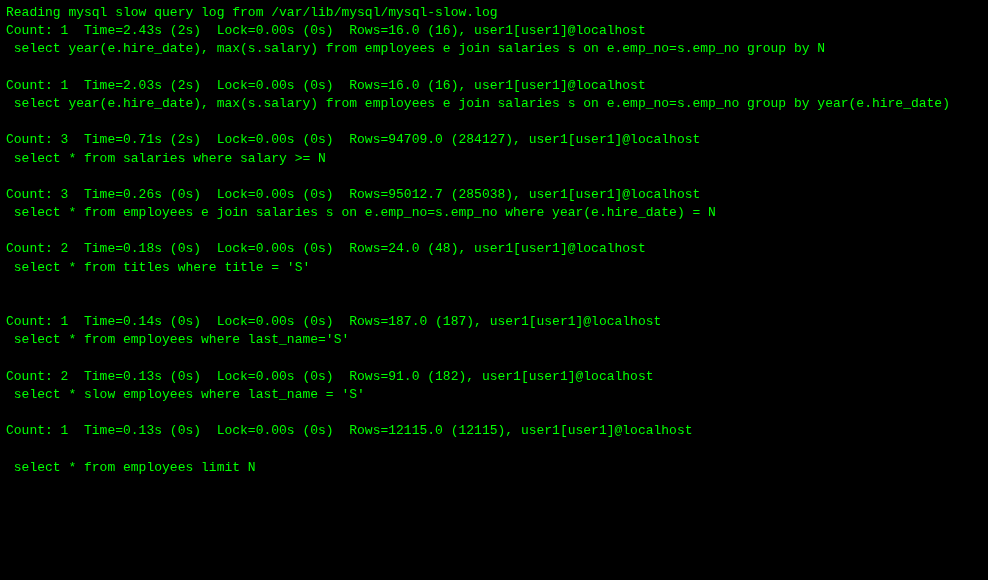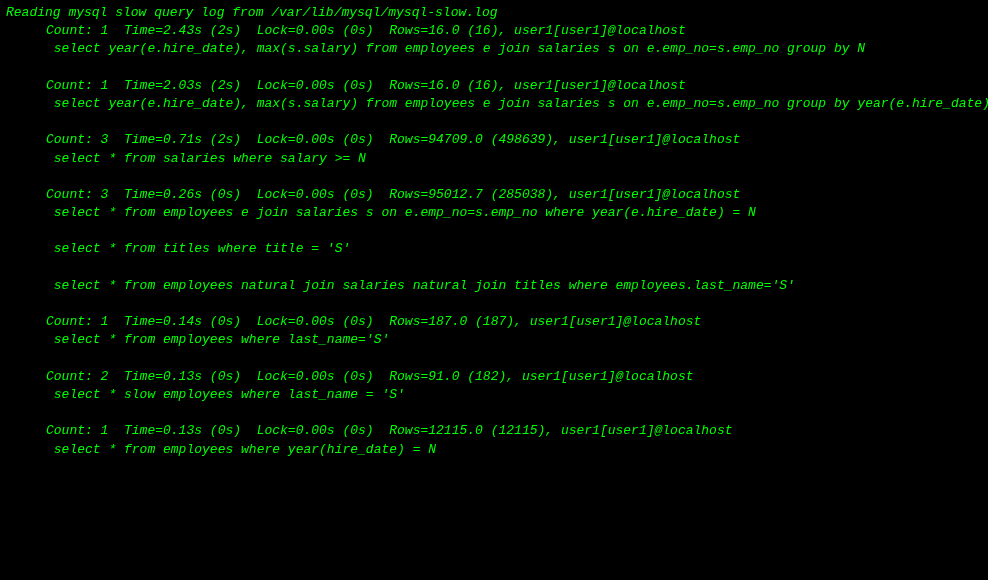--- a/index.html
+++ b/index.html
@@ -21,7 +21,6 @@
     }
     .line {
       white-space: pre;
-      font-style: italic;
     }
     .blank {
       height: 1.4em;

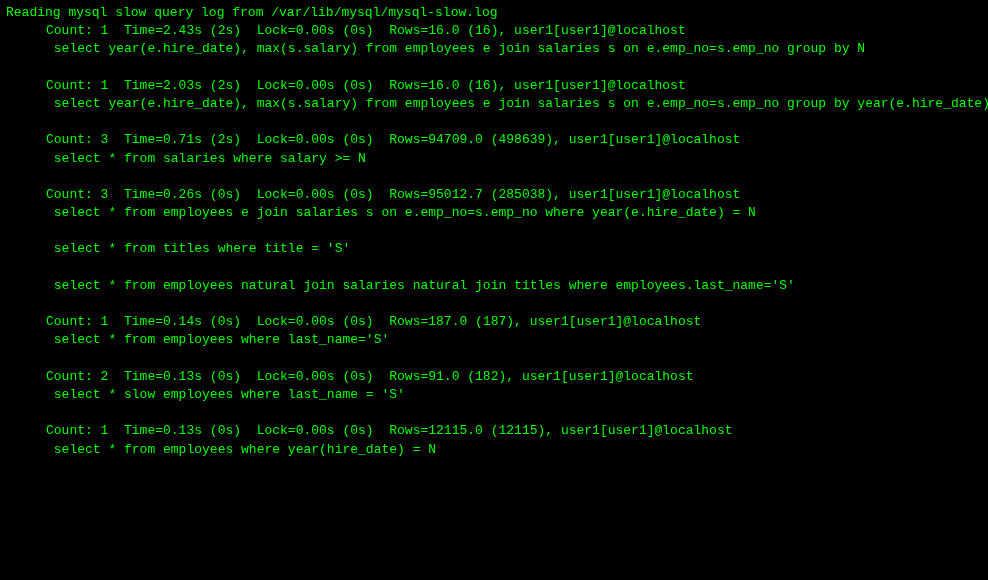--- a/index.html
+++ b/index.html
@@ -27,7 +27,6 @@
     }
     .entry {
       margin-bottom: 0;
-      margin-left: 40px;
     }
   </style>
 </head>

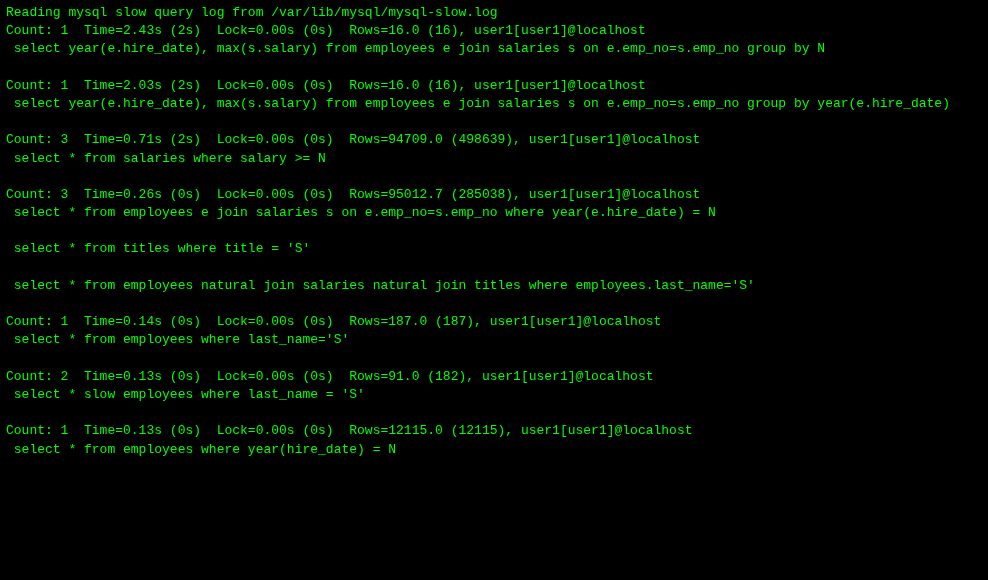--- a/index.html
+++ b/index.html
@@ -47,7 +47,7 @@
 <div class="blank"></div>
 
 <div class="entry">
-  <div class="line">Count: 3  Time=0.71s (2s)  Lock=0.00s (0s)  Rows=94709.0 (498639), user1[user1]@localhost</div>
+  <div class="line">Count: 3  Time=0.71s (2s)  Lock=0.00s (0s)  Rows=94709.0 (284127), user1[user1]@localhost</div>
   <div class="line"> select * from salaries where salary &gt;= N</div>
 </div>
 <div class="blank"></div>

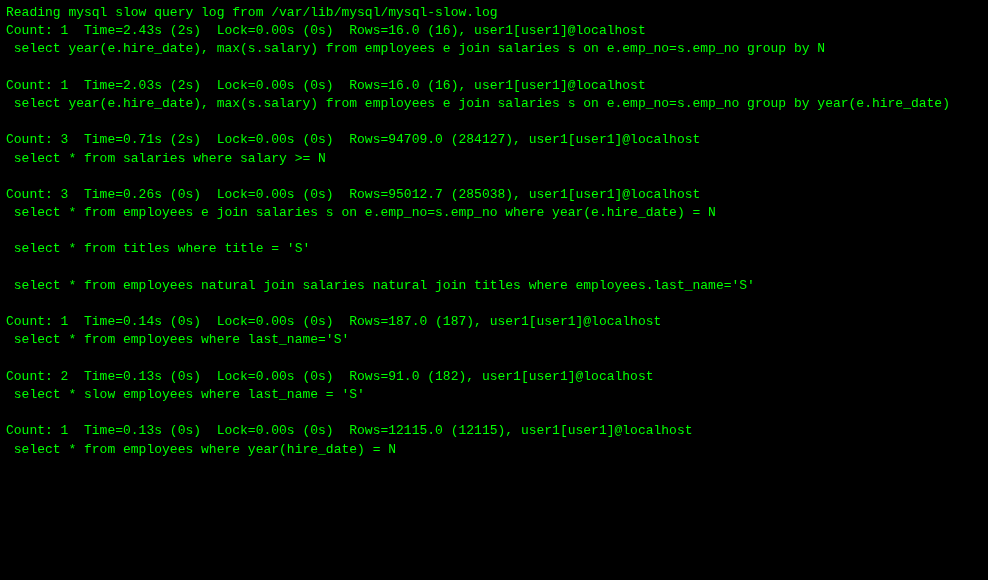--- a/index.html
+++ b/index.html
@@ -59,6 +59,7 @@
 <div class="blank"></div>
 
 <div class="entry">
+  <div class="line">Count: 2  Time=0.18s (0s)  Lock=0.00s (0s)  Rows=24.0 (48), user1[user1]@localhost</div>
   <div class="line"> select * from titles where title = 'S'</div>
 </div>
 <div class="blank"></div>

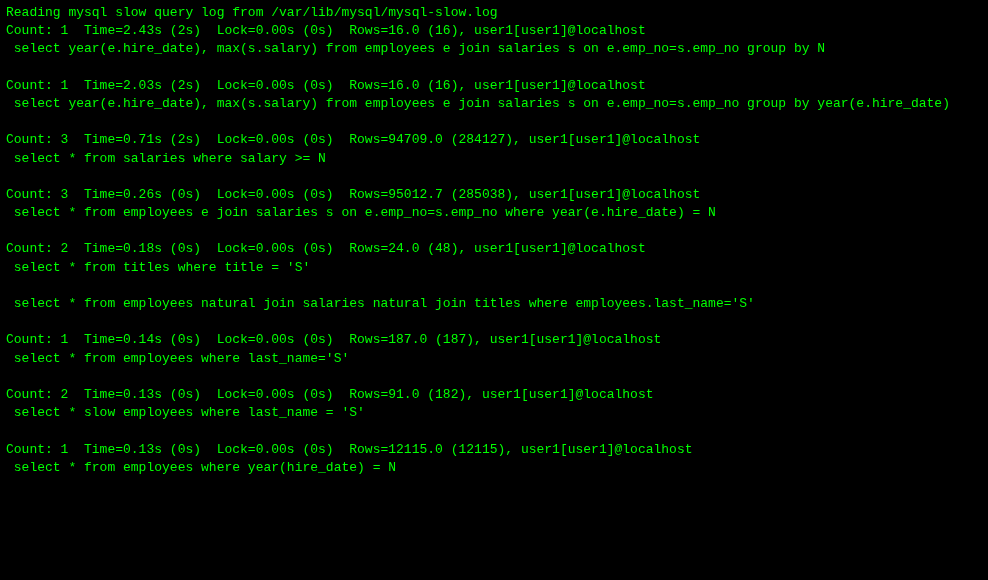--- a/index.html
+++ b/index.html
@@ -65,7 +65,6 @@
 <div class="blank"></div>
 
 <div class="entry">
-  <div class="line"> select * from employees natural join salaries natural join titles where employees.last_name='S'</div>
 </div>
 <div class="blank"></div>
 

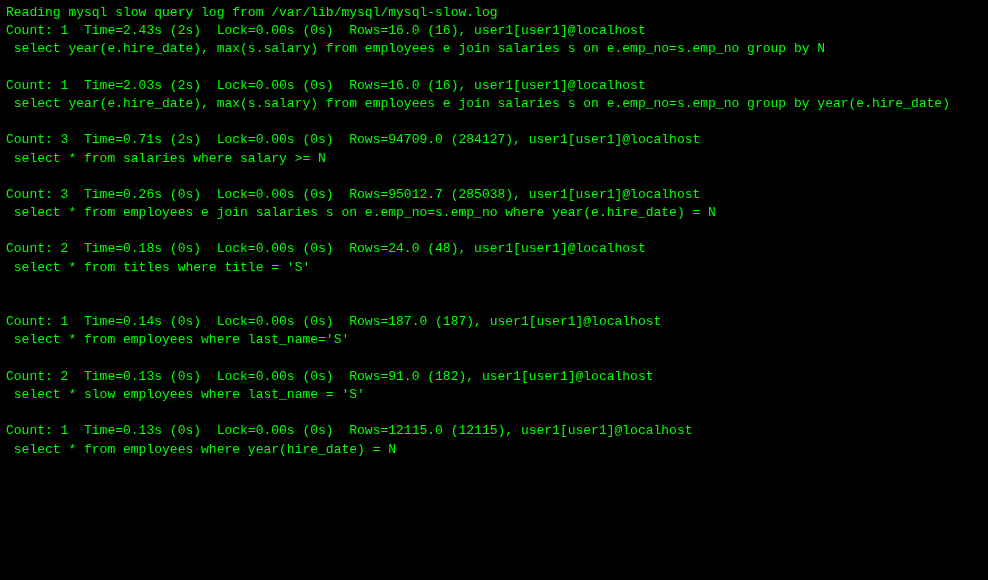--- a/index.html
+++ b/index.html
@@ -82,7 +82,6 @@
 
 <div class="entry">
   <div class="line">Count: 1  Time=0.13s (0s)  Lock=0.00s (0s)  Rows=12115.0 (12115), user1[user1]@localhost</div>
-  <div class="line"> select * from employees where year(hire_date) = N</div>
 </div>
 <div class="blank"></div>
 

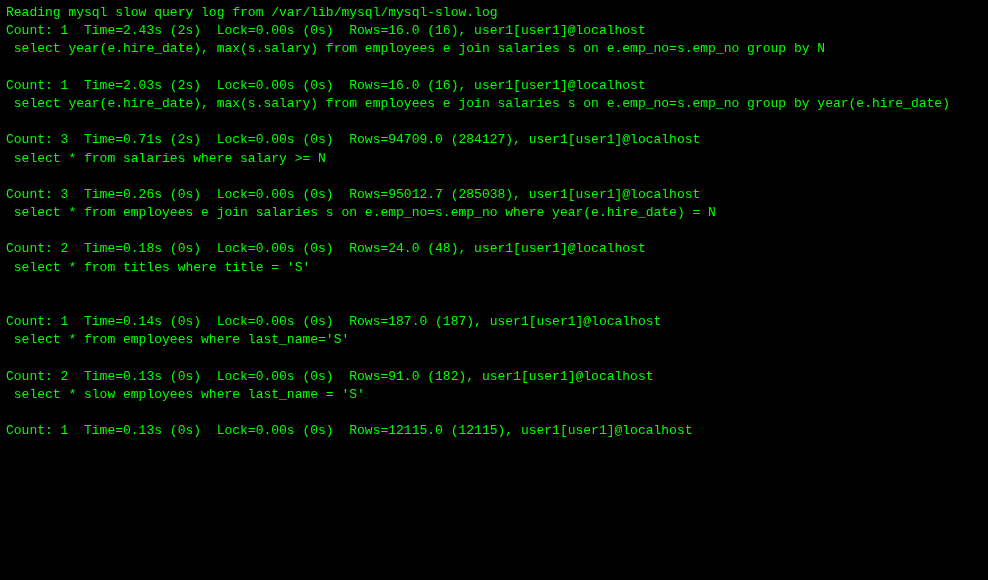--- a/index.html
+++ b/index.html
@@ -86,6 +86,7 @@
 <div class="blank"></div>
 
 <div class="entry">
+  <div class="line"> select * from employees limit N</div>
 </div>
 
 </body></html>

